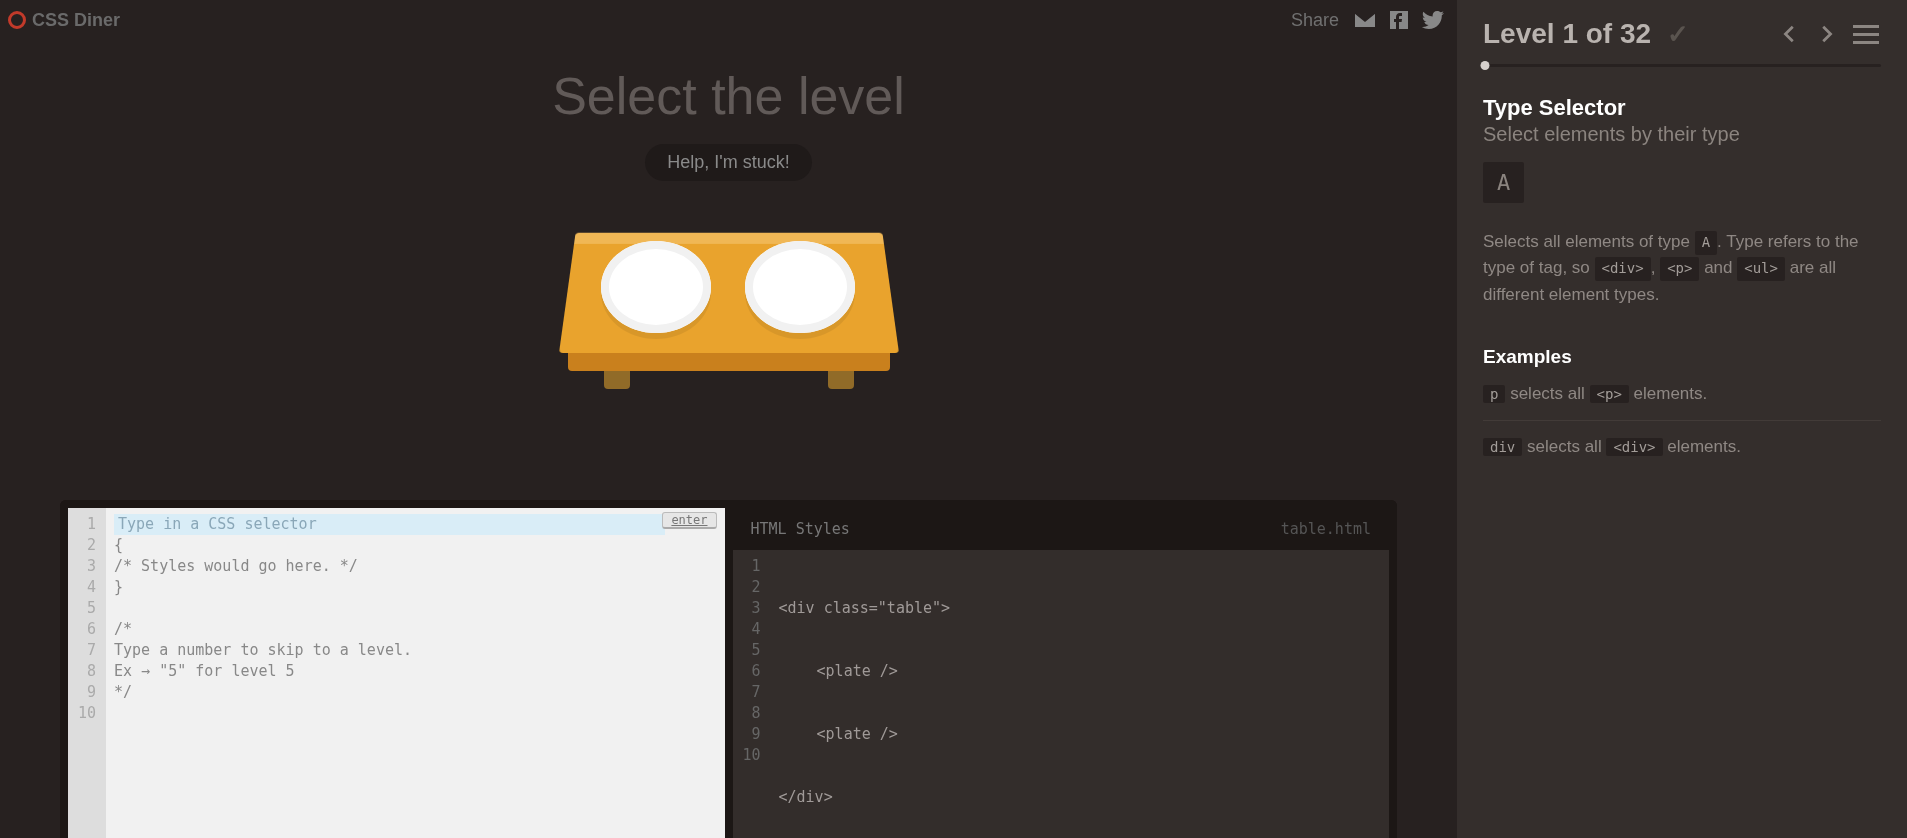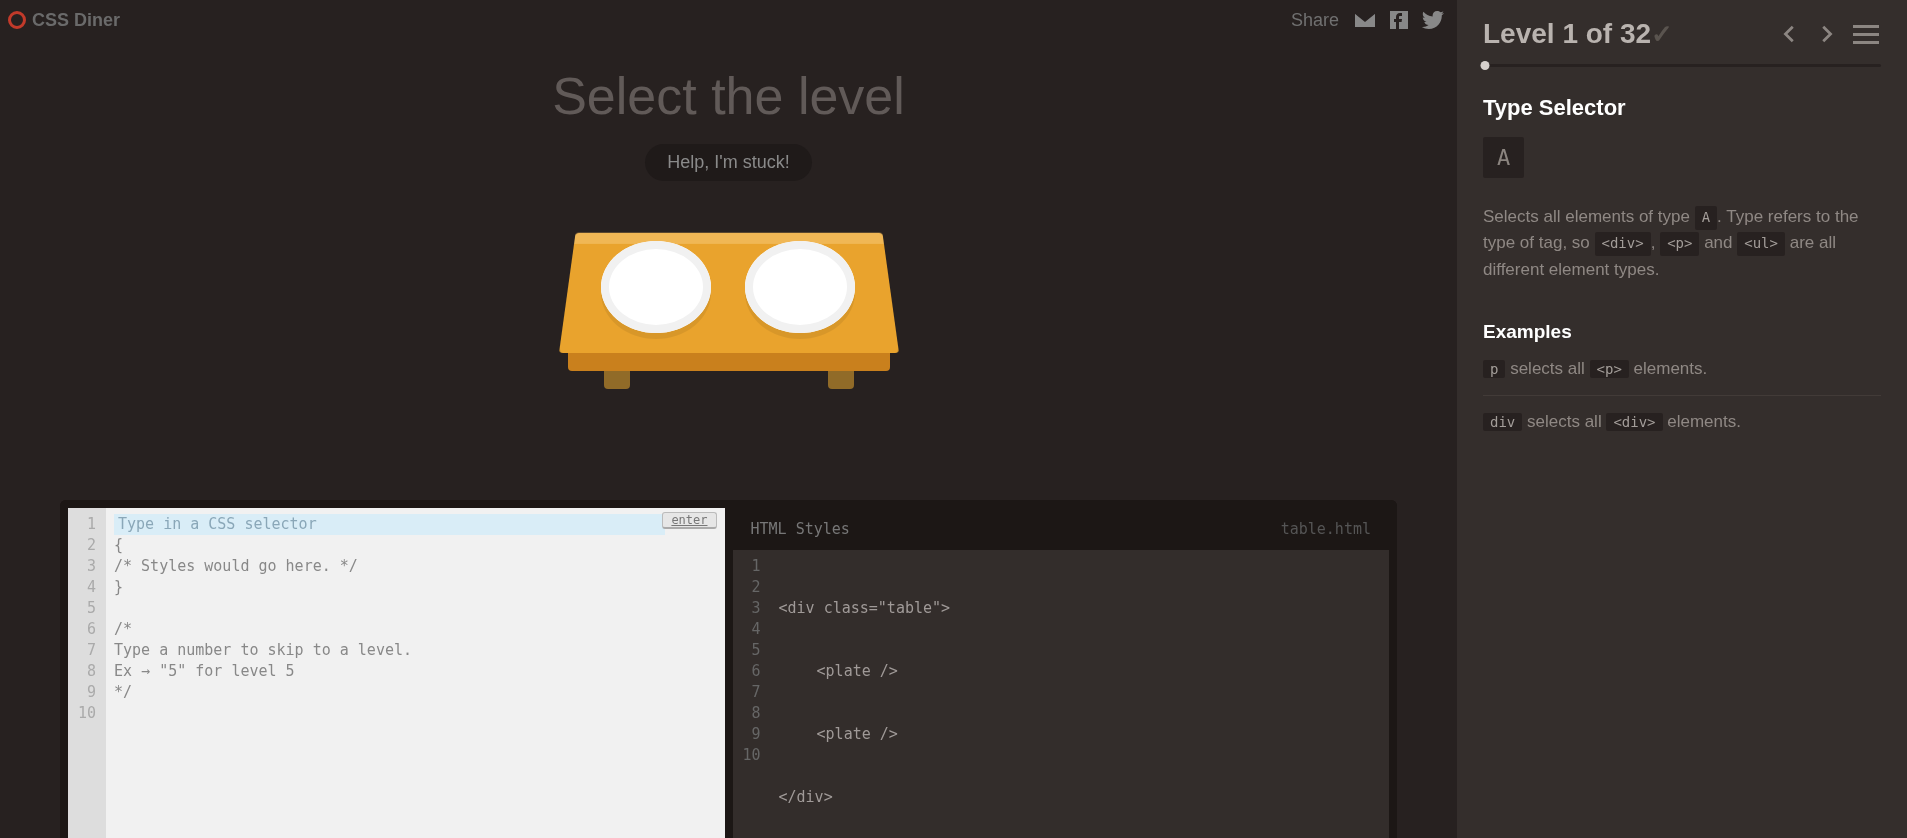--- a/index.html
+++ b/index.html
@@ -202,7 +202,7 @@
     color: #b9b3af;
     display: flex;
     align-items: center;
-    gap: 0;
+    gap: 16px;
   }
   .level-title .check { color: #5a544f; font-size: 26px; }
   .level-nav { display: flex; gap: 14px; align-items: center; }

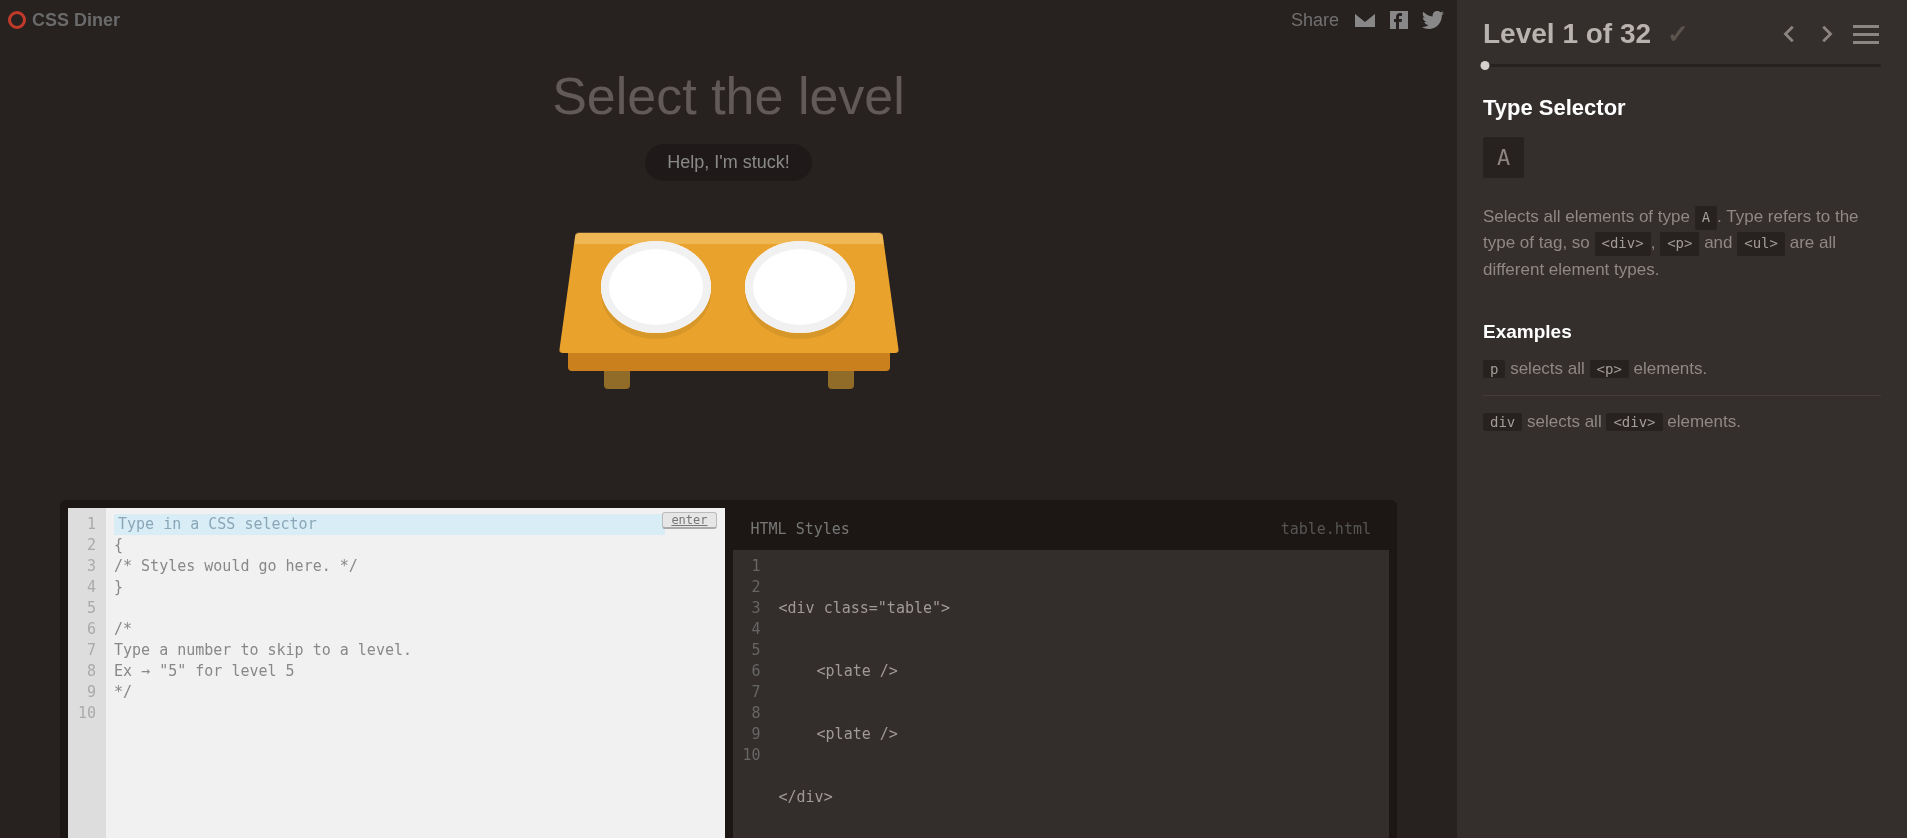--- a/index.html
+++ b/index.html
@@ -394,6 +394,7 @@
   </div>
 
   <div class="selector-name">Type Selector</div>
+  <div class="selector-sub">Select elements by their type</div>
   <div class="syntax-badge">A</div>
 
   <div class="desc">

